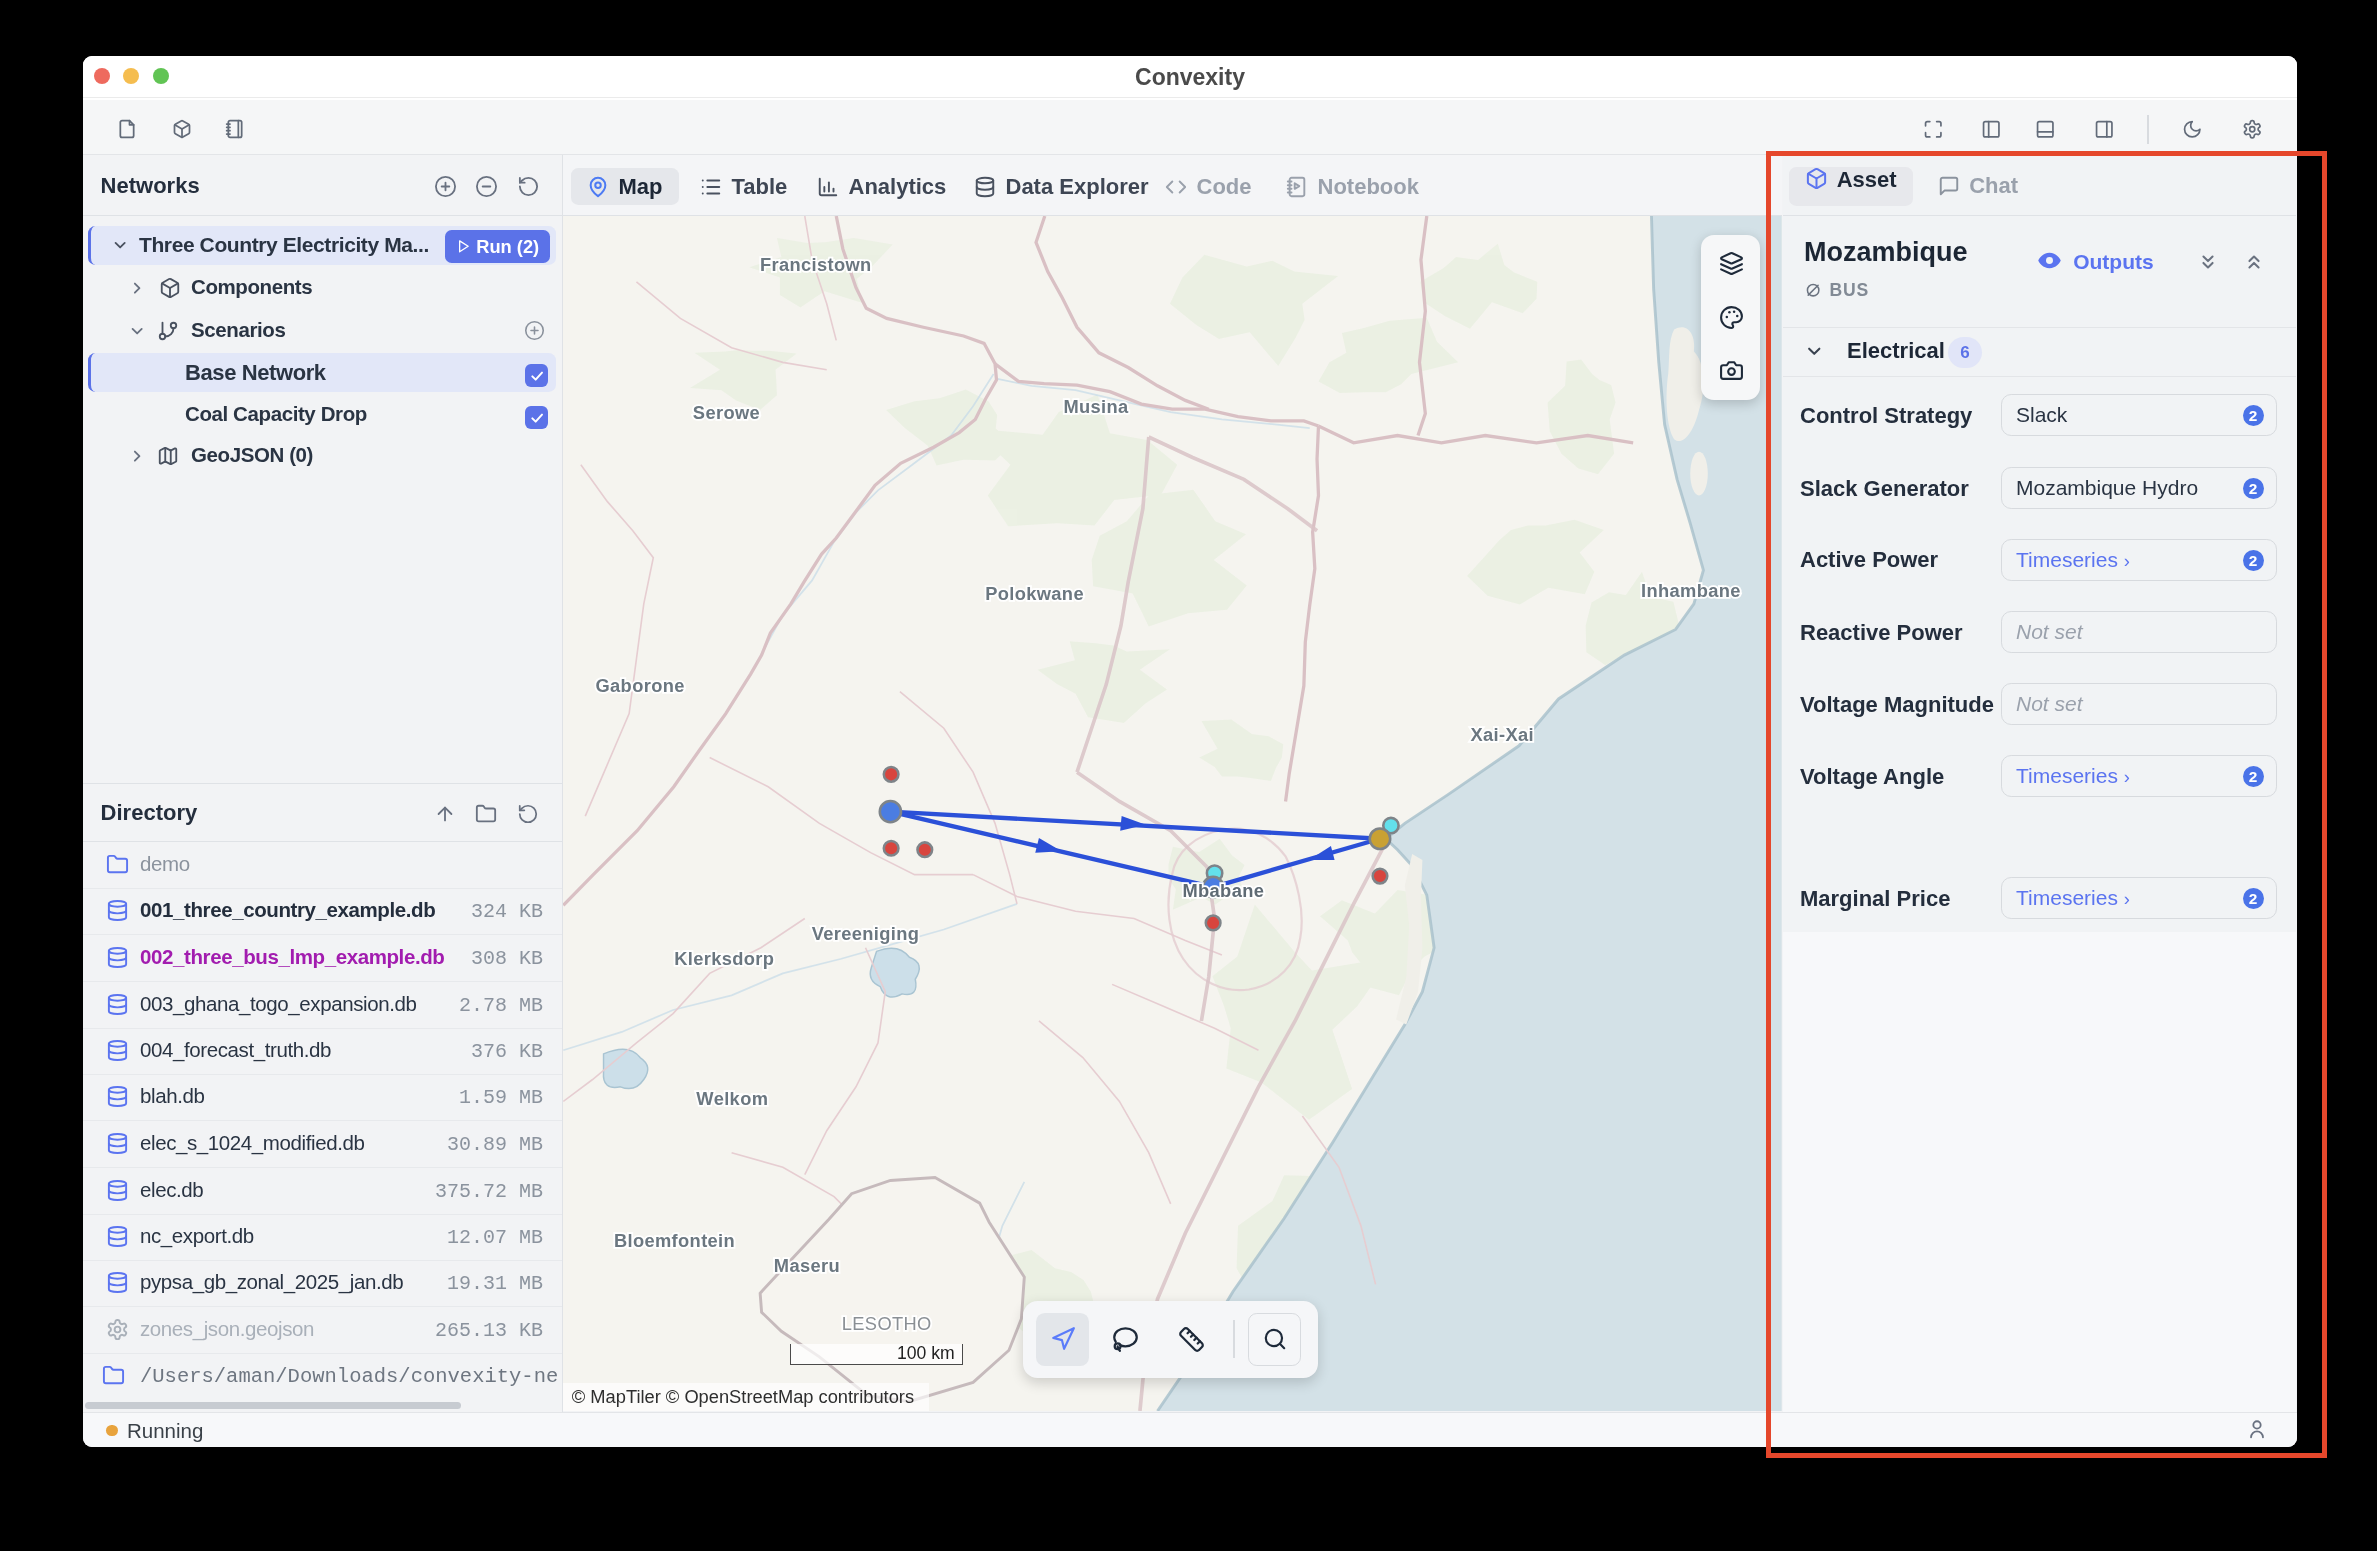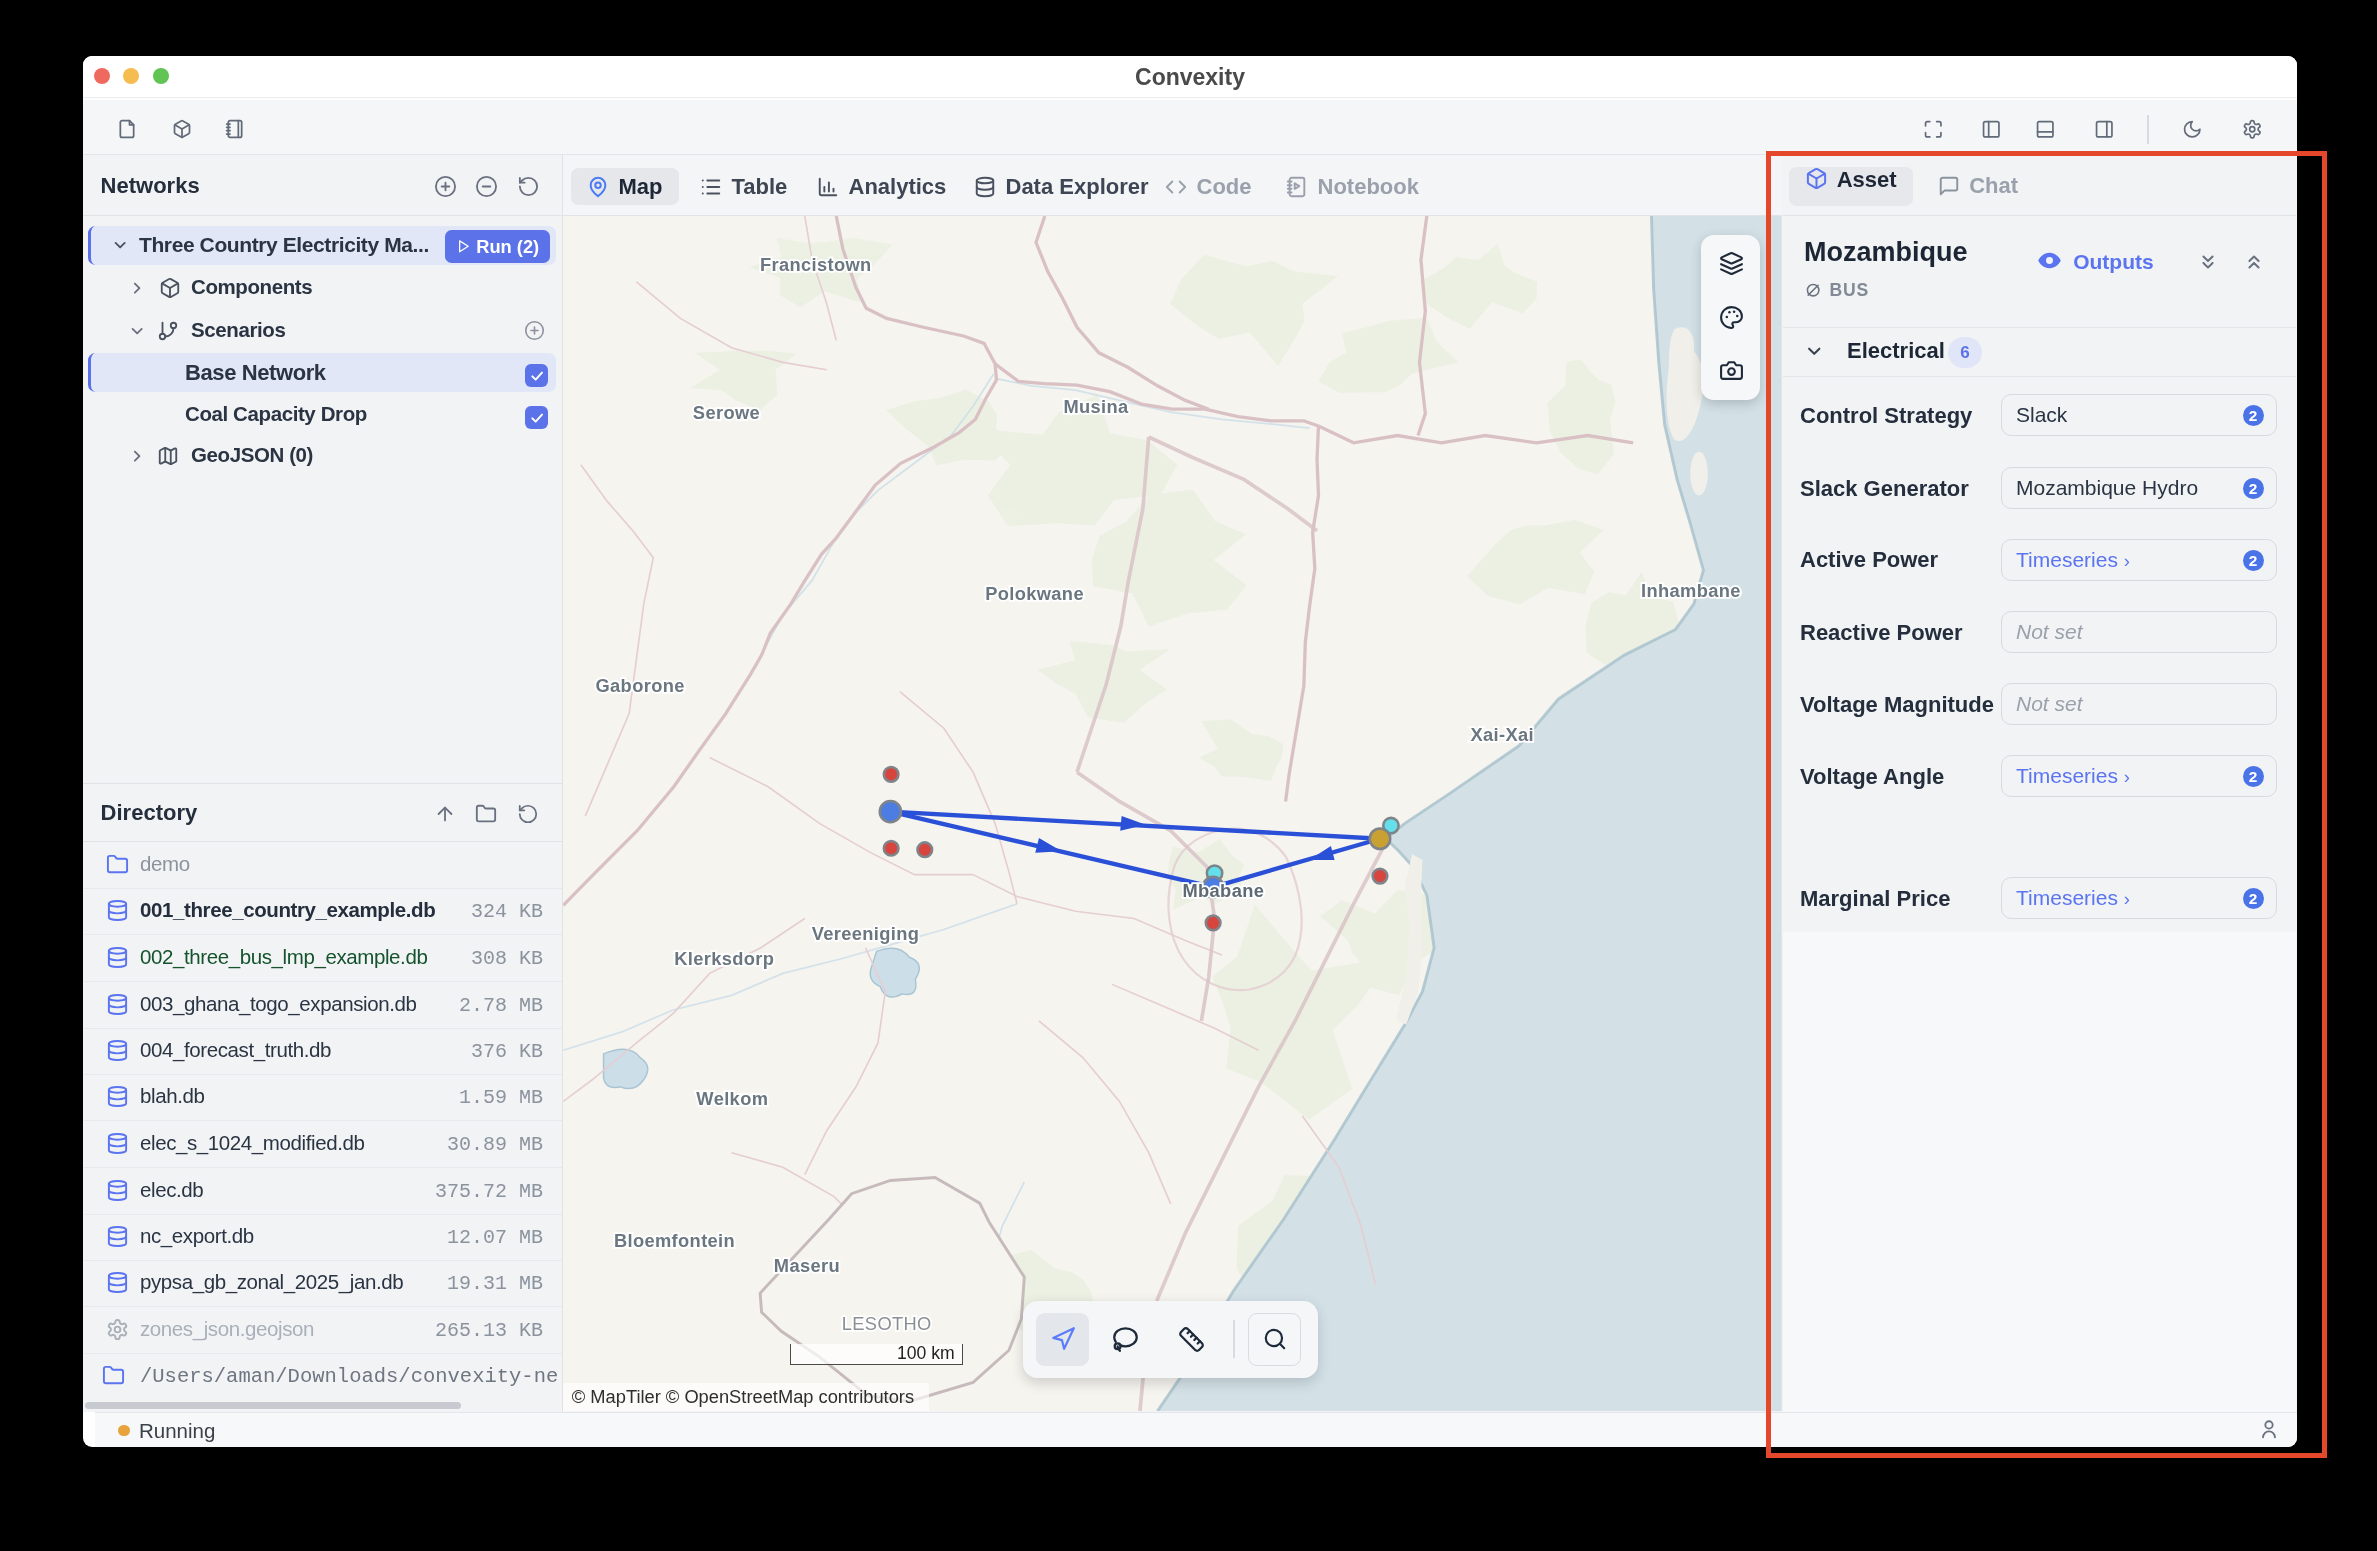--- a/index.html
+++ b/index.html
@@ -246,7 +246,7 @@
               <path d="M3 12A9 3 0 0 0 21 12"></path>
             </svg>
           </div>
-<div class="abs" style="left:57px;top:10.2px;font-size:20.5px;letter-spacing:-0.4px;color:#14532d;font-weight:normal;white-space:nowrap">002_three_bus_lmp_example.db</div>
+<div class="abs" style="left:57px;top:10.2px;font-size:20.5px;letter-spacing:-0.4px;color:#a21caf;font-weight:bold;white-space:nowrap">002_three_bus_lmp_example.db</div>
 <div class="abs" style="right:19px;top:11.7px;font-family:'Liberation Mono',monospace;font-size:20px;color:#8b939e">308 KB</div>
 </div>
 <div class="abs" style="left:0;top:827px;width:479px;height:47px;border-bottom:1.5px solid #e7e9ec">

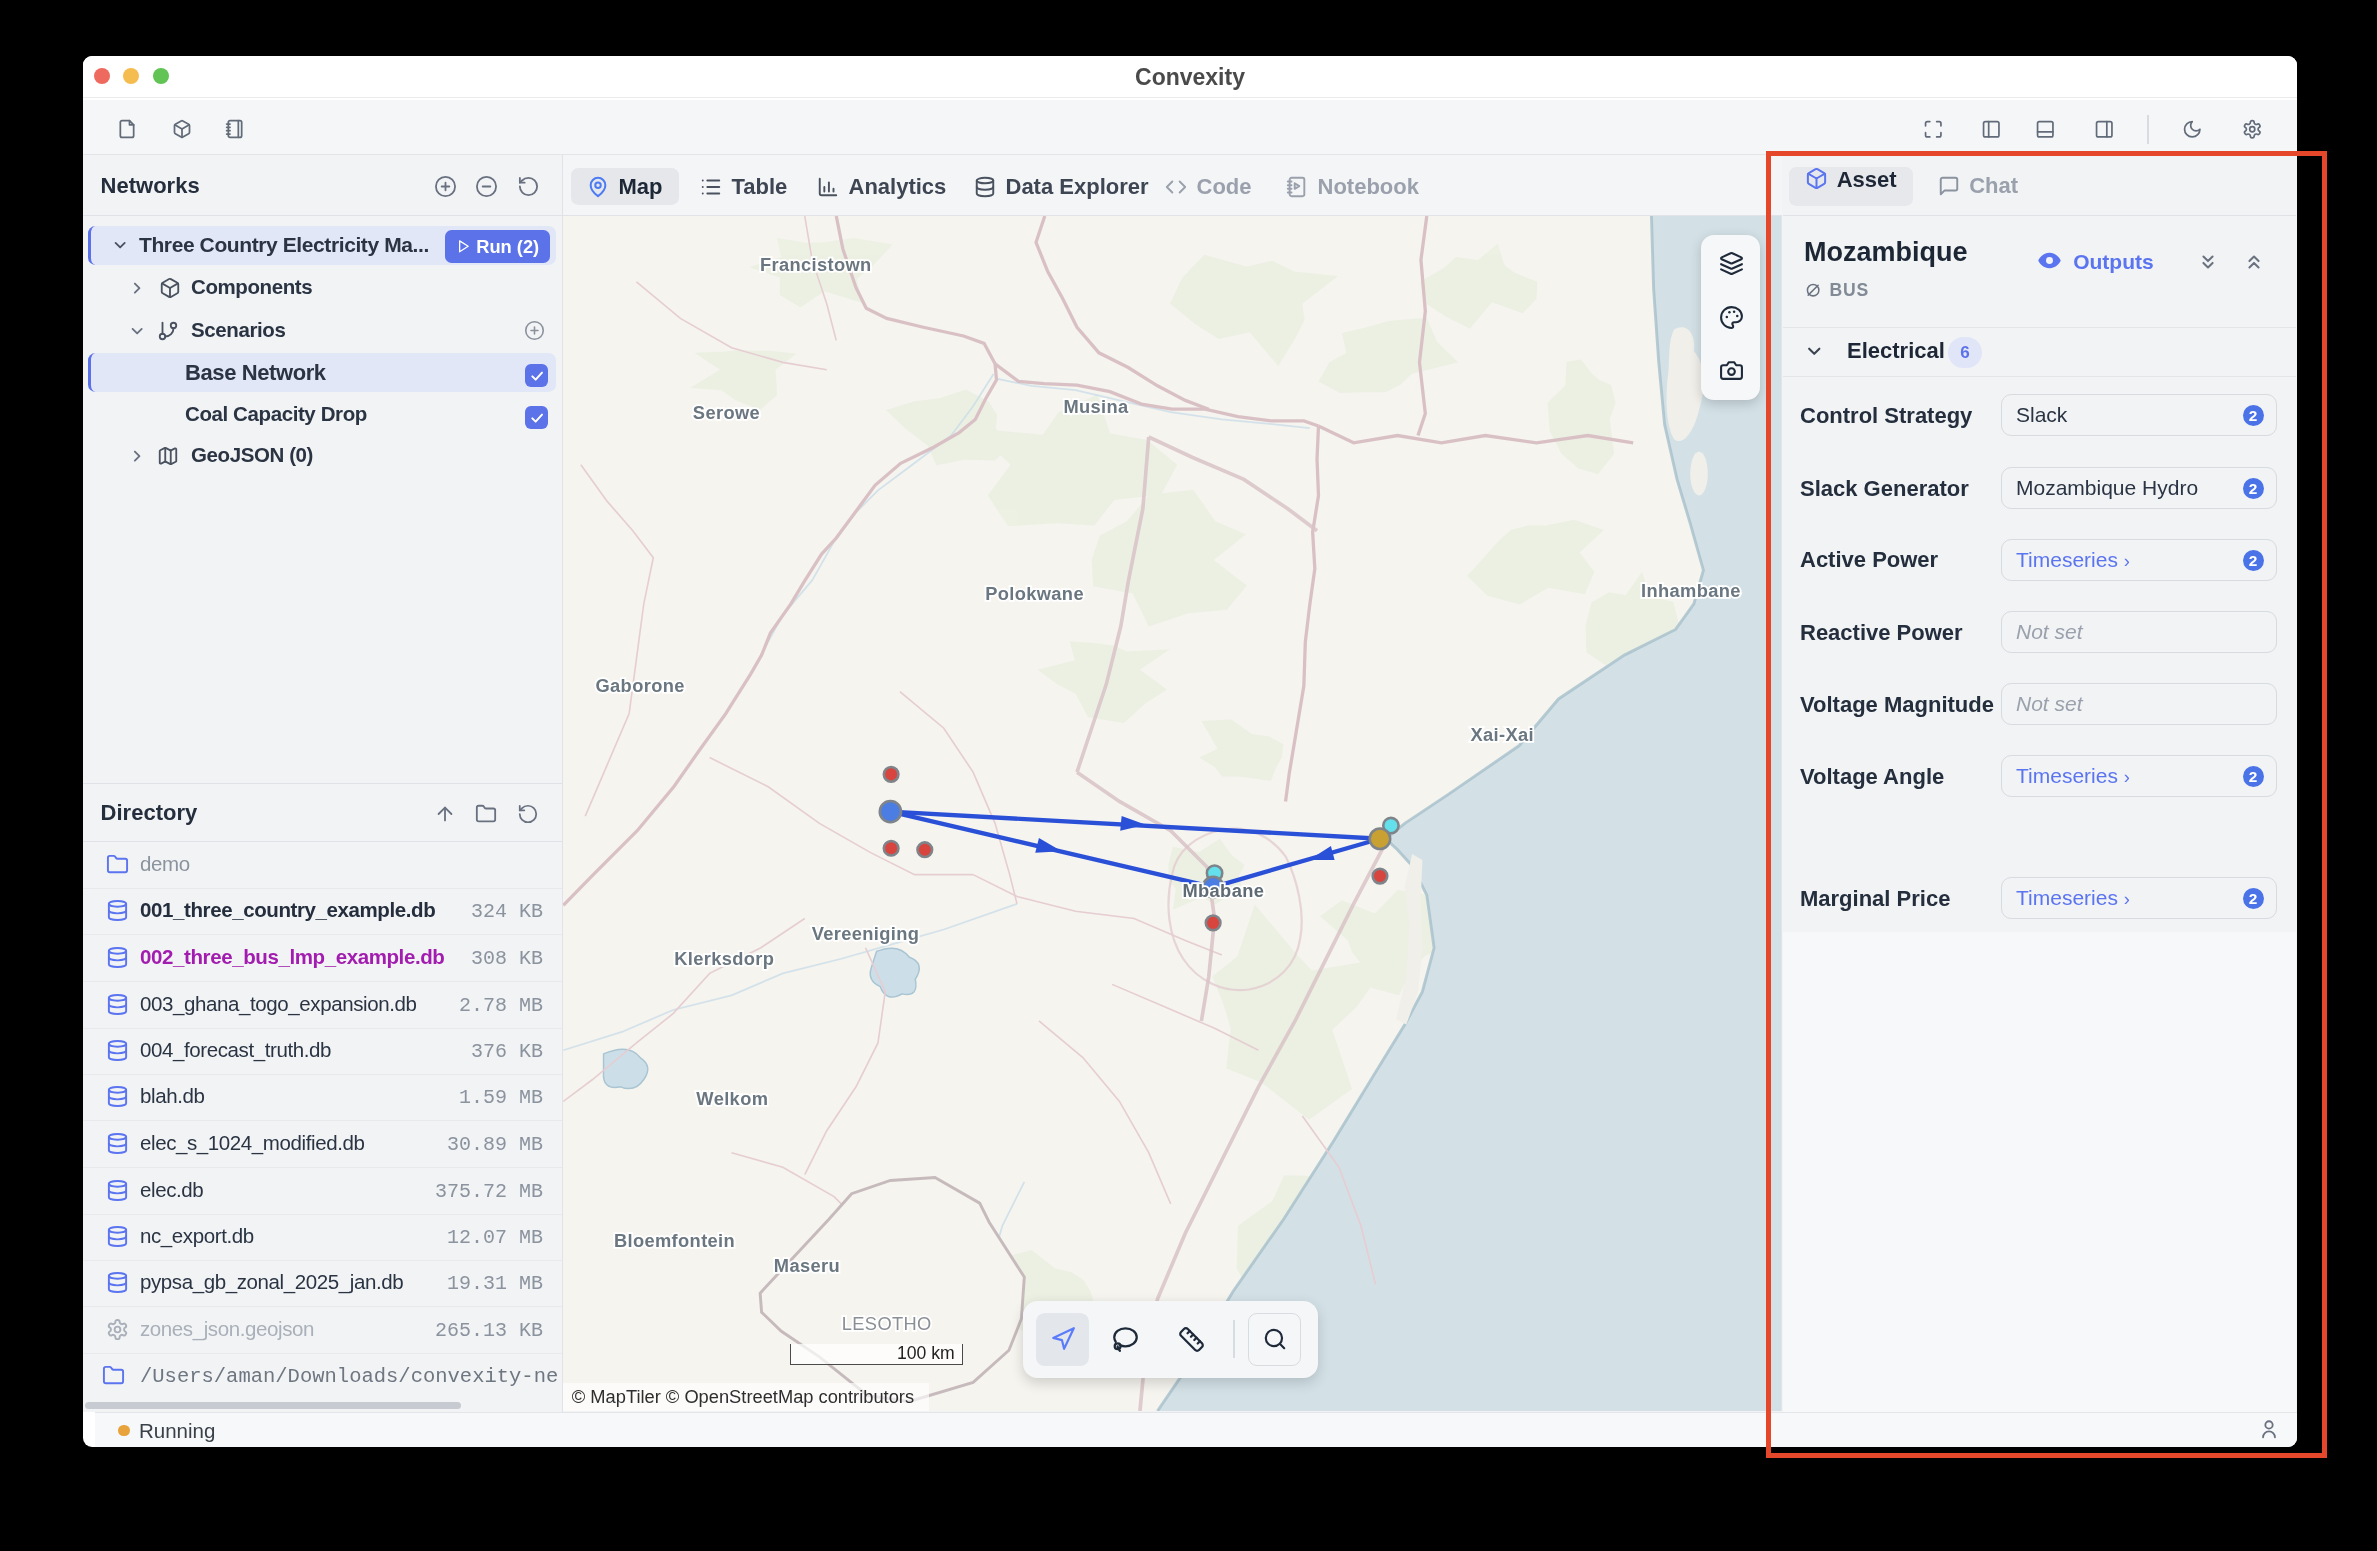--- a/index.html
+++ b/index.html
@@ -23,7 +23,7 @@
 .pill{background:#e5e7eb;border-radius:7.3px;padding:8px 16px}
 #mapcanvas{position:absolute;left:0;top:61px;width:1219px;height:1195px;overflow:hidden;background:#f5f4ef}
 #rightpanel{position:absolute;left:1700px;top:0;width:513px;height:1257px;background:#f1f3f5}
-#statusbar{position:absolute;left:12px;top:1356px;width:100%;height:35px;background:#f7f8fa;border-top:1.5px solid #e3e5e8}
+#statusbar{position:absolute;left:0;top:1356px;width:100%;height:35px;background:#f7f8fa;border-top:1.5px solid #e3e5e8}
 .vbox{position:absolute;left:1917px;width:276px;height:42px;border:1.5px solid #d7dade;border-radius:10.2px;background:#f1f3f5}
 .badge2{position:absolute;right:12.4px;top:10.2px;width:21px;height:21px;border-radius:50%;background:#4a73e8;color:#fff;font-size:15.4px;font-weight:bold;text-align:center;line-height:21px}
 .rlabel{position:absolute;left:1716px;font-size:22px;font-weight:bold;color:#242e3d}

